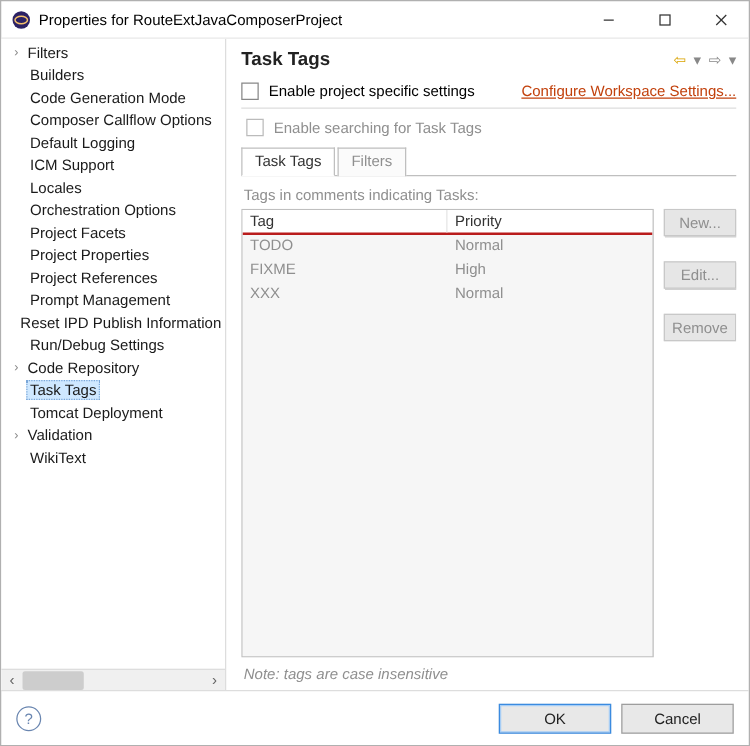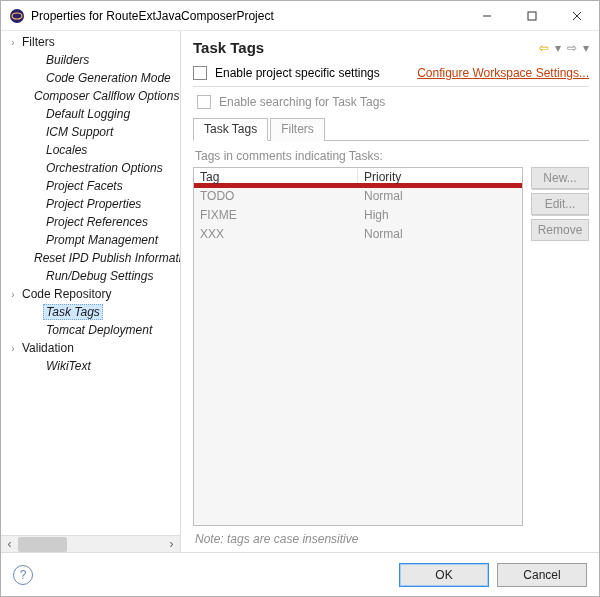--- a/index.html
+++ b/index.html
@@ -21,7 +21,7 @@
 .filter-input { margin: 6px 6px 4px 6px; height: 20px; border: 1px solid #a9a9a9; padding: 1px 4px; color: #888; background: #fff; }
 .tree { flex: 1; overflow: hidden; padding: 2px 0; }
 .tree-item { display: flex; align-items: center; height: 18px; padding-left: 6px; color: #1a1a1a; cursor: default; white-space: nowrap; }
-.tree-item.child { padding-left: 30px; font-style: italic; }
+.tree-item.child { padding-left: 8px; }
 .twisty { width: 12px; display: inline-flex; justify-content: center; color: #888; font-size: 10px; }
 .tree-item.selected .label { background: #cfe8ff; border: 1px dotted #7aa7d8; padding: 0 2px; }
 .tree-item .label { padding: 0 3px; }

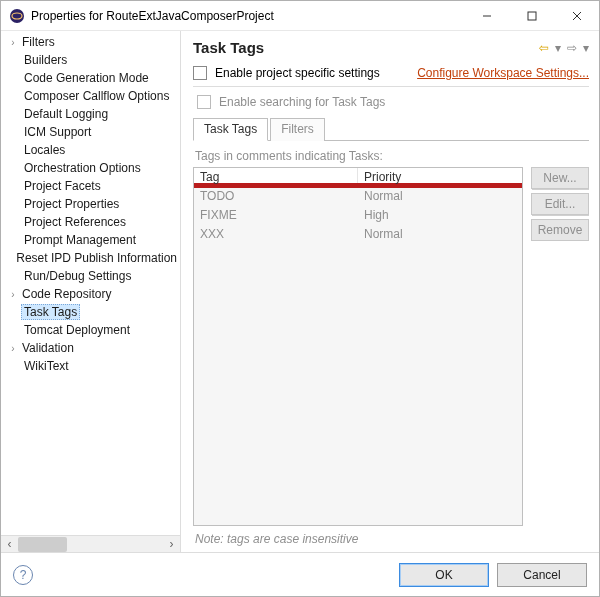--- a/index.html
+++ b/index.html
@@ -55,7 +55,7 @@
 
 .table-area { display: flex; gap: 8px; flex: 1; overflow: hidden; }
 .table-frame { flex: 1; border: 1px solid #bfbfbf; background: #f6f6f6; display: flex; flex-direction: column; overflow: hidden; }
-.tbl-head { display: flex; background: #fff; border-bottom: 5px solid #b91c1c; height: 20px; }
+.tbl-head { display: flex; background: #fff; border-bottom: 2px solid #b91c1c; height: 20px; }
 .tbl-head .col { padding: 2px 6px; color: #333; }
 .col-tag { width: 50%; border-right: 1px solid #e5e5e5; }
 .col-pri { flex: 1; }

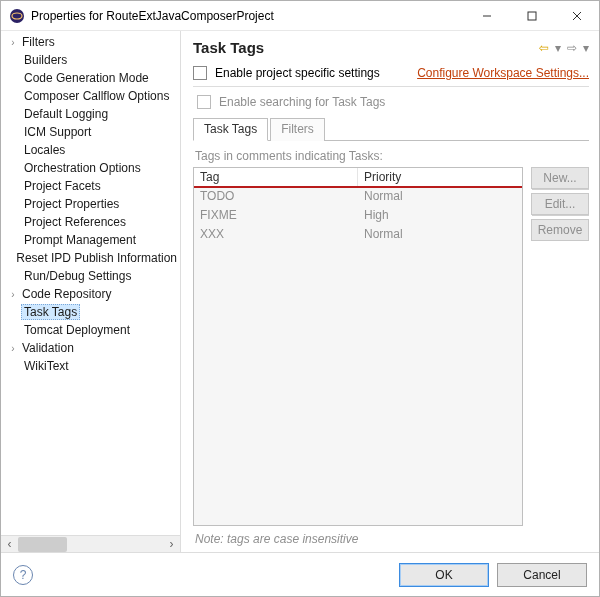--- a/index.html
+++ b/index.html
@@ -64,7 +64,7 @@
 .tbl-row .c1 { width: 50%; padding: 1px 6px; }
 .tbl-row .c2 { flex: 1; padding: 1px 6px; }
 
-.btn-stack { width: 58px; display: flex; flex-direction: column; gap: 4px; }
+.btn-stack { width: 58px; display: flex; flex-direction: column; gap: 20px; }
 .side-btn { height: 22px; border: 1px solid #c8c8c8; background: #e6e6e6; color: #8f8f8f; display: flex; align-items: center; justify-content: center; }
 .side-btn.shadow { box-shadow: 1px 1px 0 #d0d0d0; }
 

